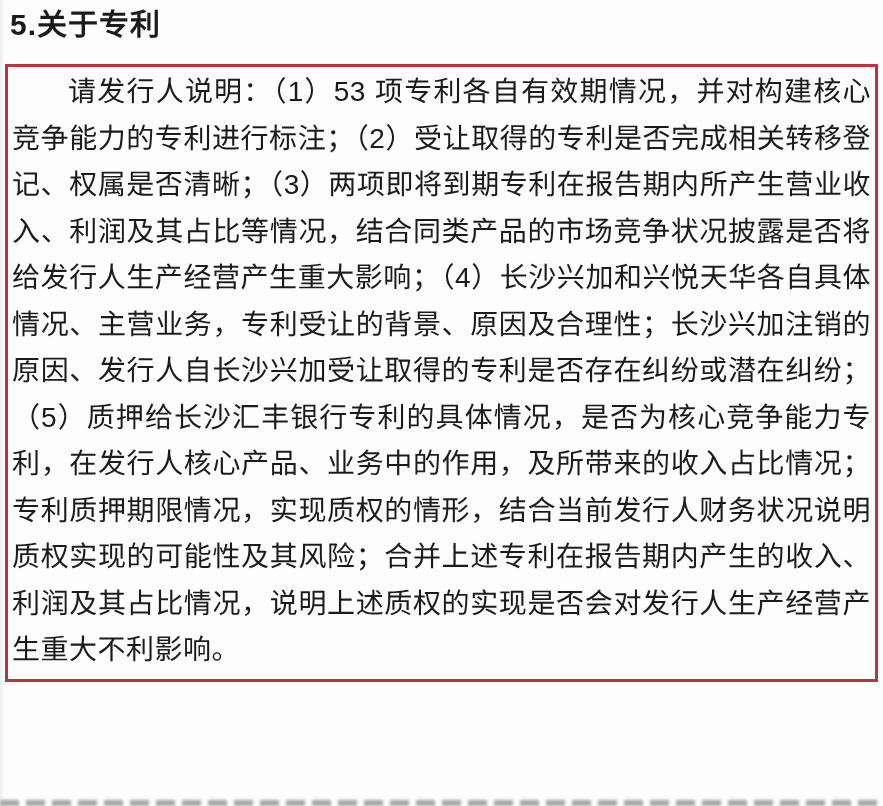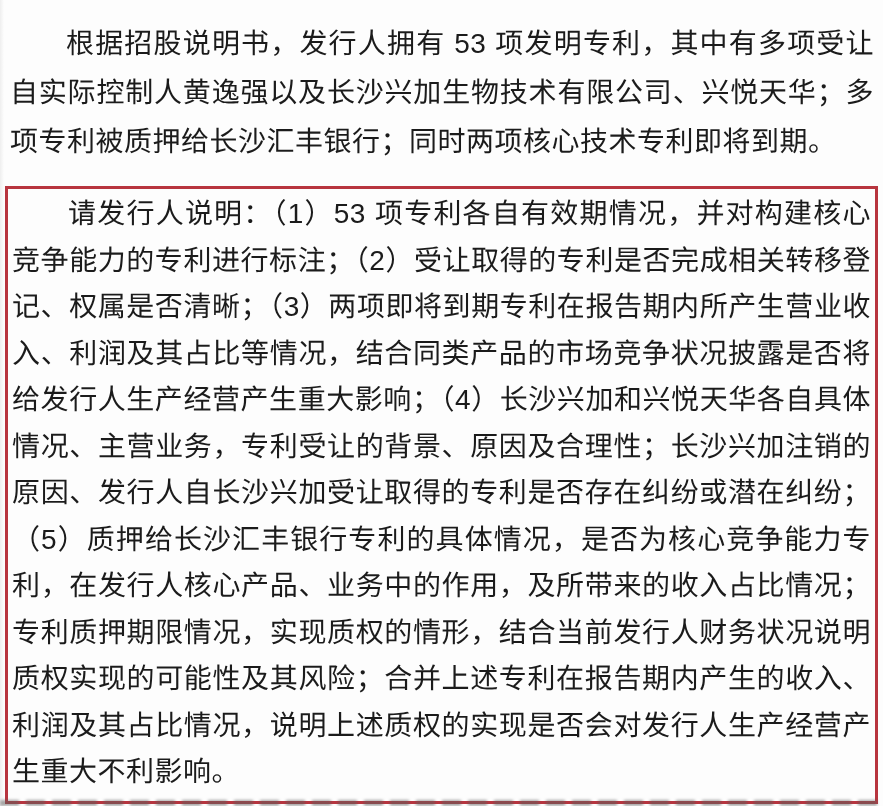--- a/index.html
+++ b/index.html
@@ -74,6 +74,7 @@
 
 <div class="page">
 
+  <h1 class="title">5.关于专利</h1>
 
   <p class="para intro">根据招股说明书，发行人拥有 53 项发明专利，其中有多项受让自实际控制人黄逸强以及长沙兴加生物技术有限公司、兴悦天华；多项专利被质押给长沙汇丰银行；同时两项核心技术专利即将到期。</p>
 

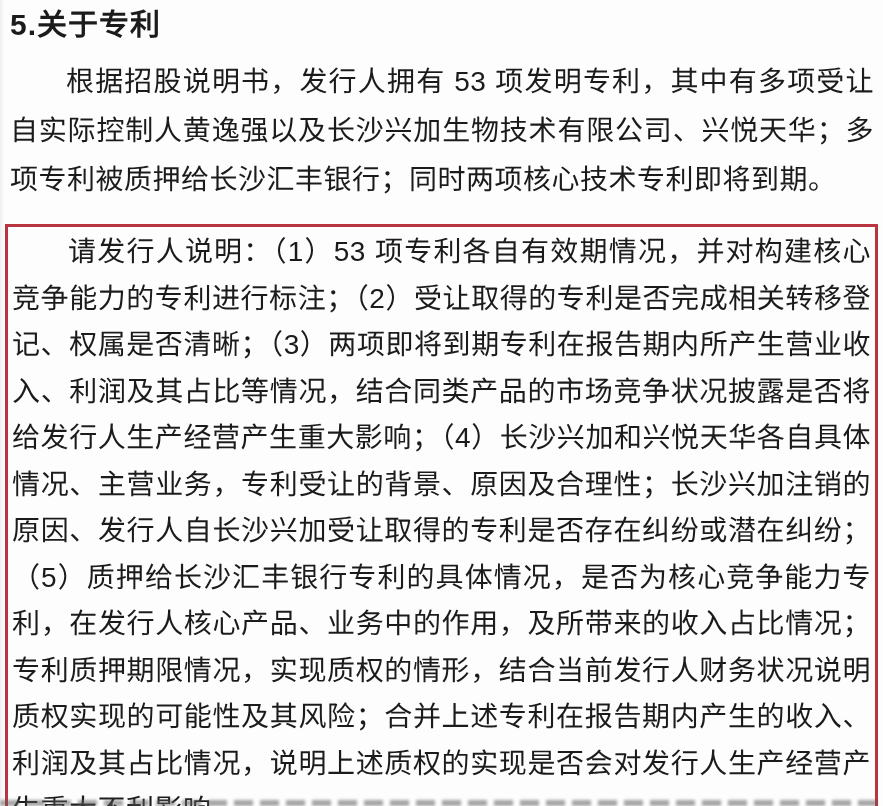--- a/index.html
+++ b/index.html
@@ -76,7 +76,6 @@
 
   <h1 class="title">5.关于专利</h1>
 
-  <p class="para intro">根据招股说明书，发行人拥有 53 项发明专利，其中有多项受让自实际控制人黄逸强以及长沙兴加生物技术有限公司、兴悦天华；多项专利被质押给长沙汇丰银行；同时两项核心技术专利即将到期。</p>
 
   <div class="hl-box">
     <p class="para">请发行人说明：（1）53 项专利各自有效期情况，并对构建核心竞争能力的专利进行标注；（2）受让取得的专利是否完成相关转移登记、权属是否清晰；（3）两项即将到期专利在报告期内所产生营业收入、利润及其占比等情况，结合同类产品的市场竞争状况披露是否将给发行人生产经营产生重大影响；（4）长沙兴加和兴悦天华各自具体情况、主营业务，专利受让的背景、原因及合理性；长沙兴加注销的原因、发行人自长沙兴加受让取得的专利是否存在纠纷或潜在纠纷；（5）质押给长沙汇丰银行专利的具体情况，是否为核心竞争能力专利，在发行人核心产品、业务中的作用，及所带来的收入占比情况；专利质押期限情况，实现质权的情形，结合当前发行人财务状况说明质权实现的可能性及其风险；合并上述专利在报告期内产生的收入、利润及其占比情况，说明上述质权的实现是否会对发行人生产经营产生重大不利影响。</p>

